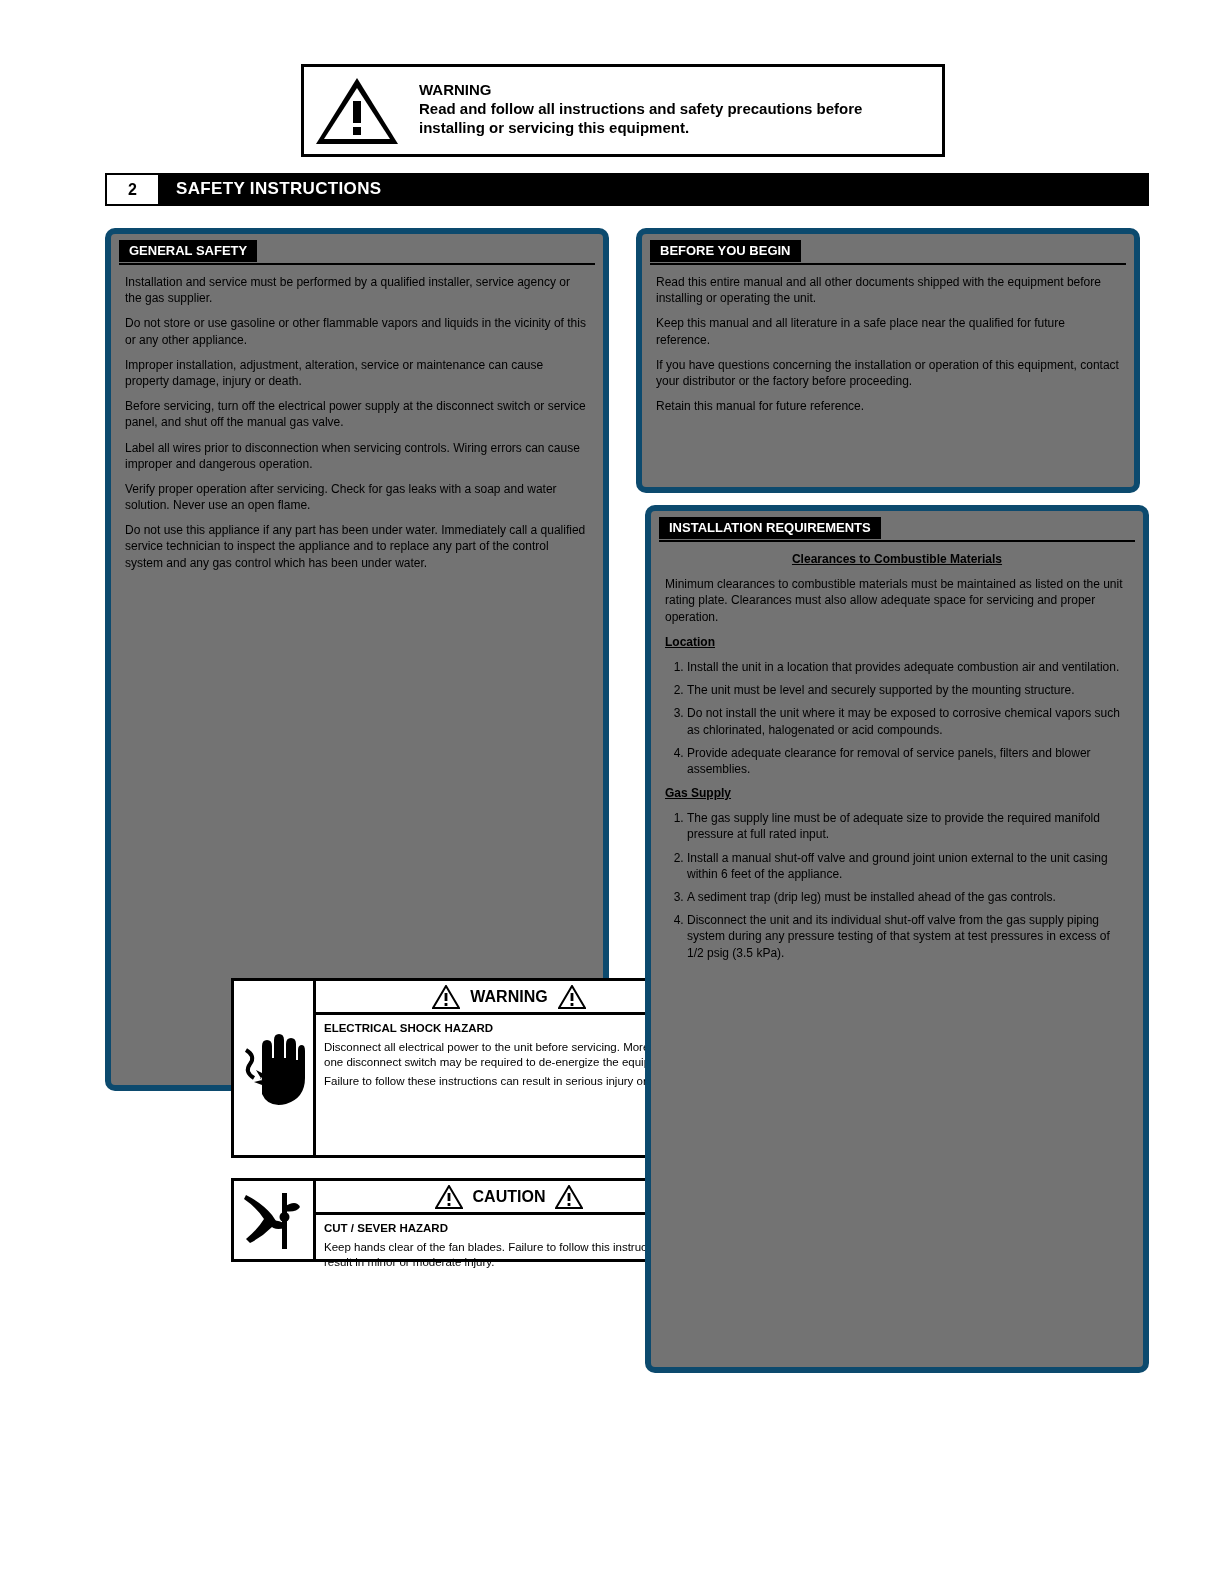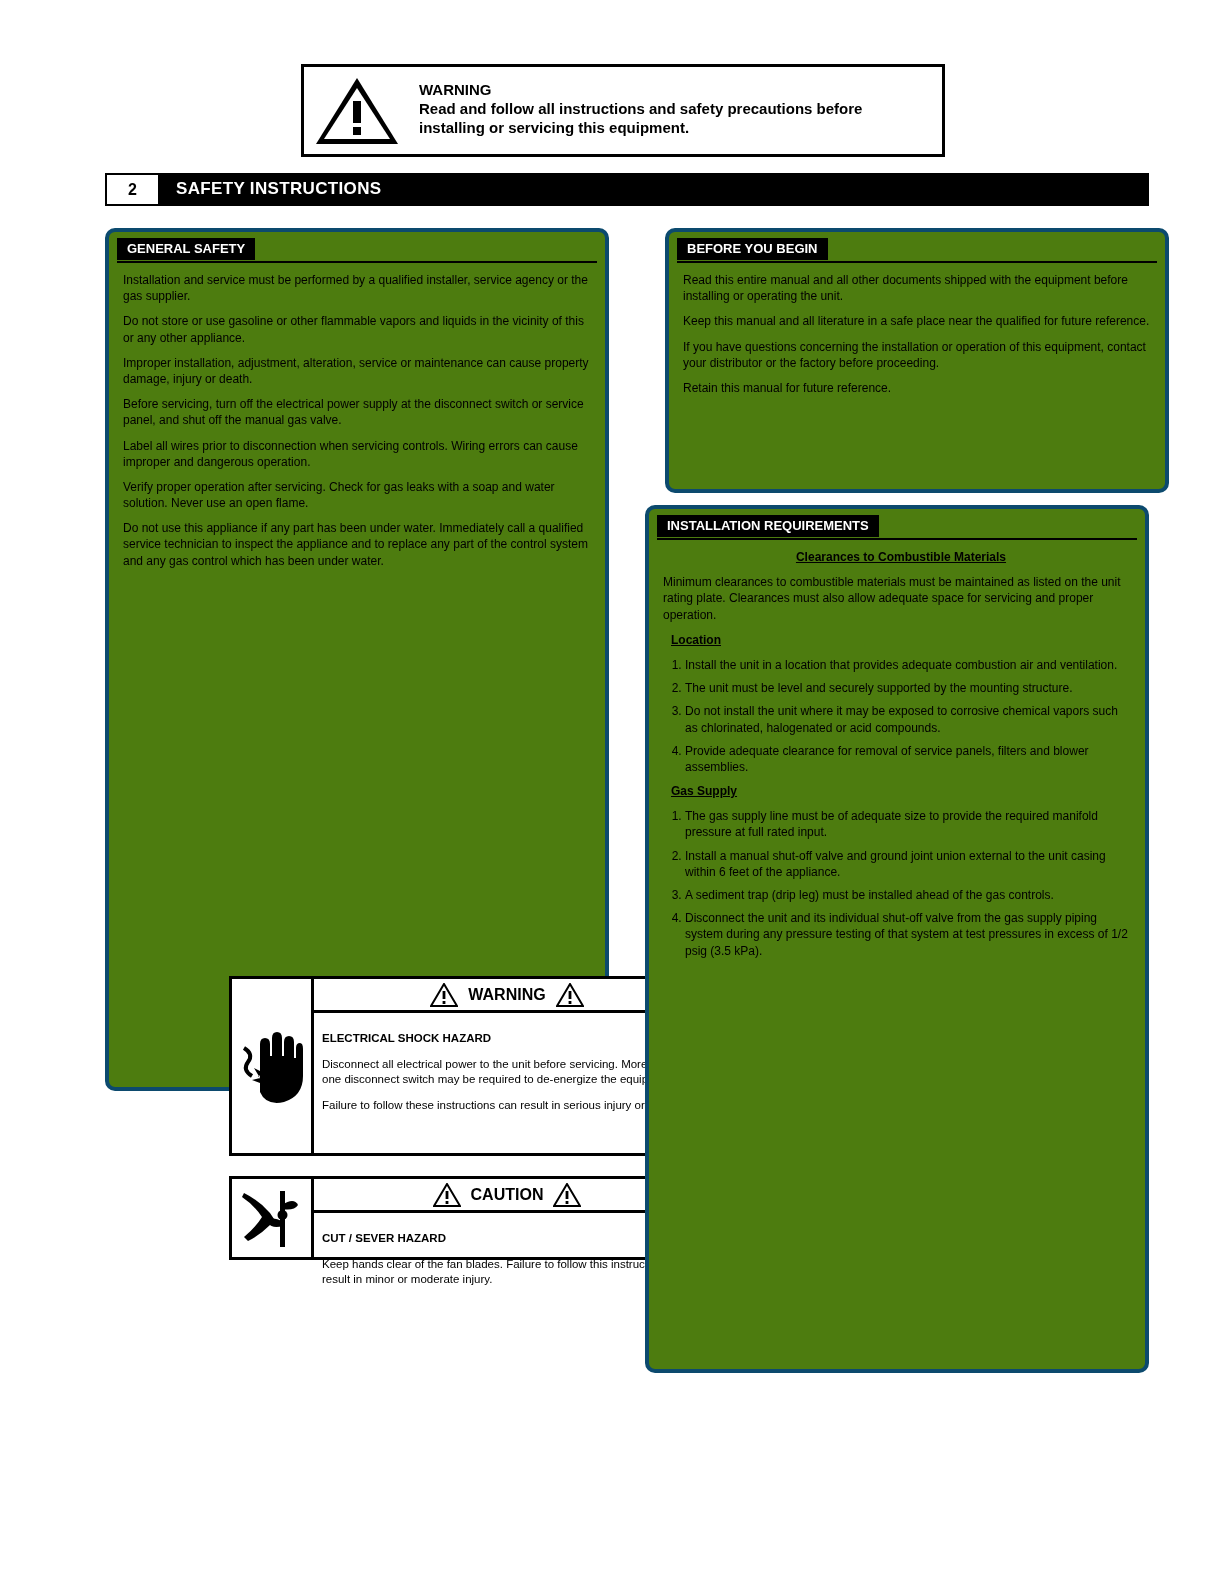--- a/index.html
+++ b/index.html
@@ -96,10 +96,10 @@
   
   .panel {
     position: absolute;
-    border: 4px solid #0c4a6e;
+    border: 6px solid #0c4a6e;
     border-radius: 10px;
     box-sizing: border-box;
-    background: #4d7c0f;
+    background: #737373;
   }
   .panel-title-tab {
     position: absolute;

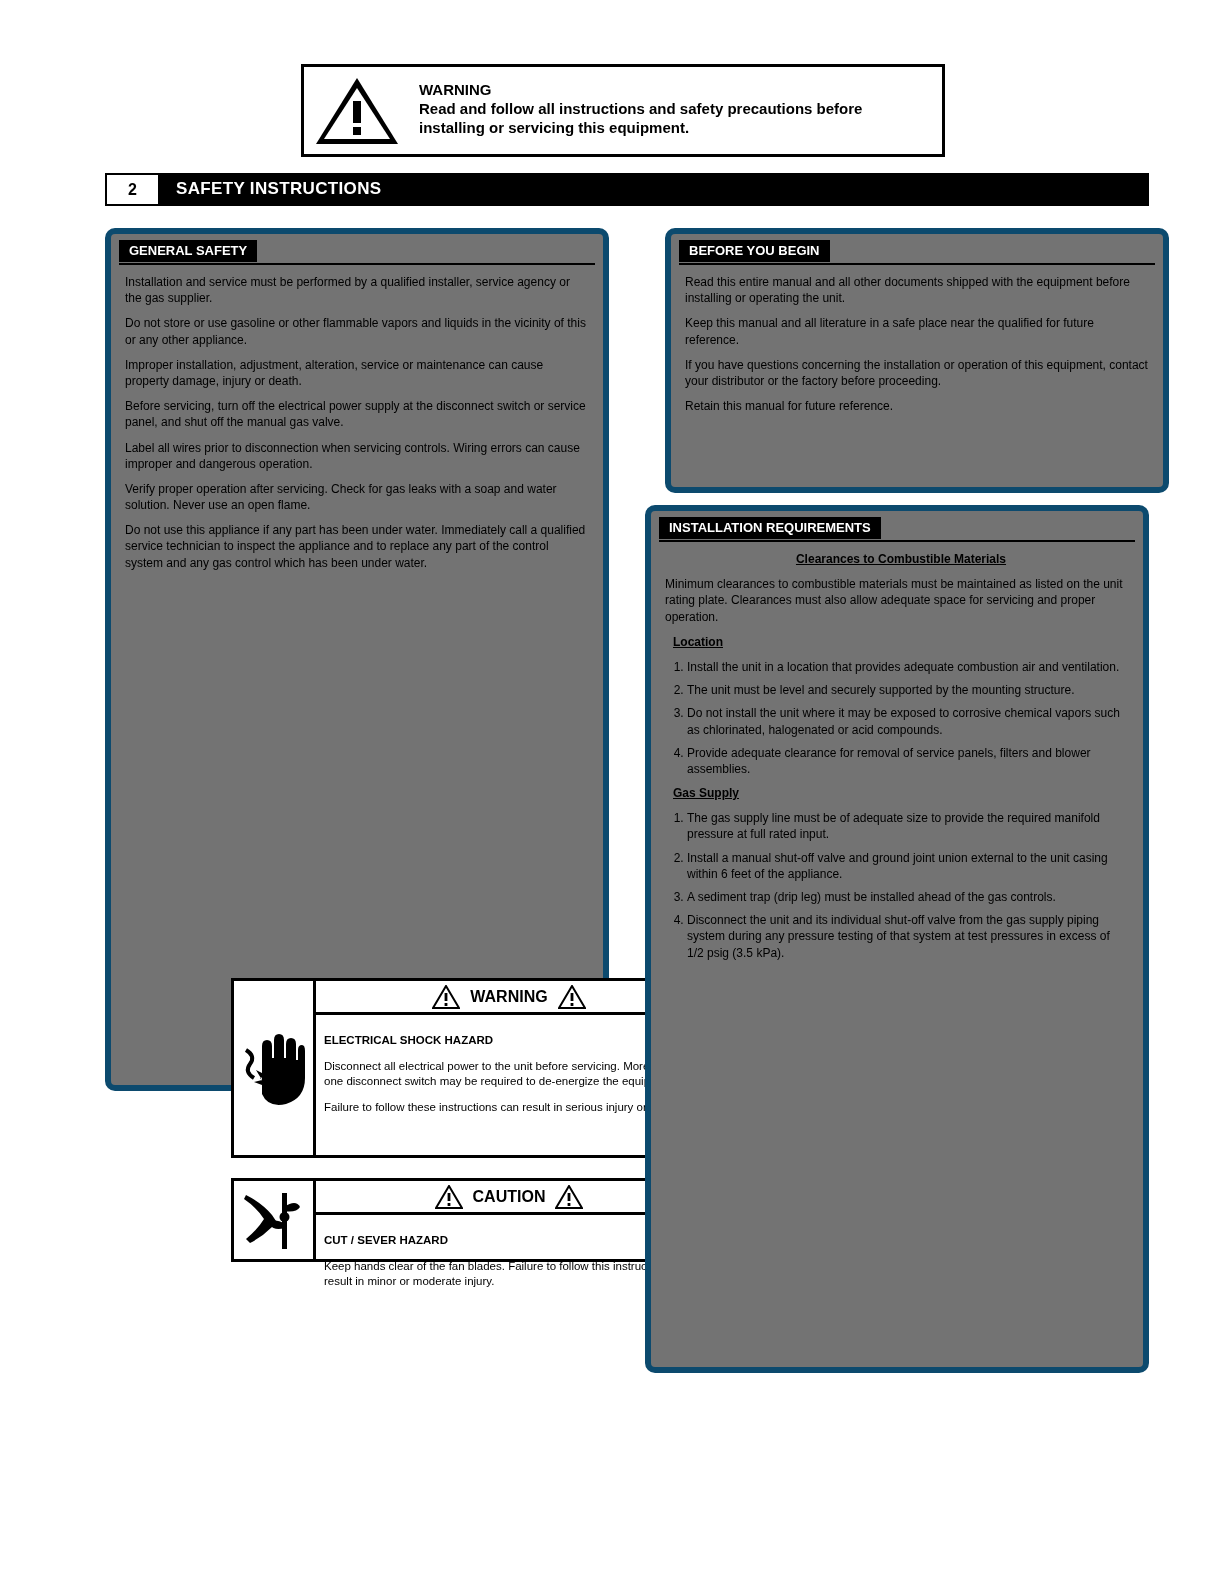--- a/index.html
+++ b/index.html
@@ -137,7 +137,7 @@
     height: 863px;
   }
   #panel-right-top {
-    left: 665px;
+    left: 636px;
     top: 228px;
     width: 504px;
     height: 265px;

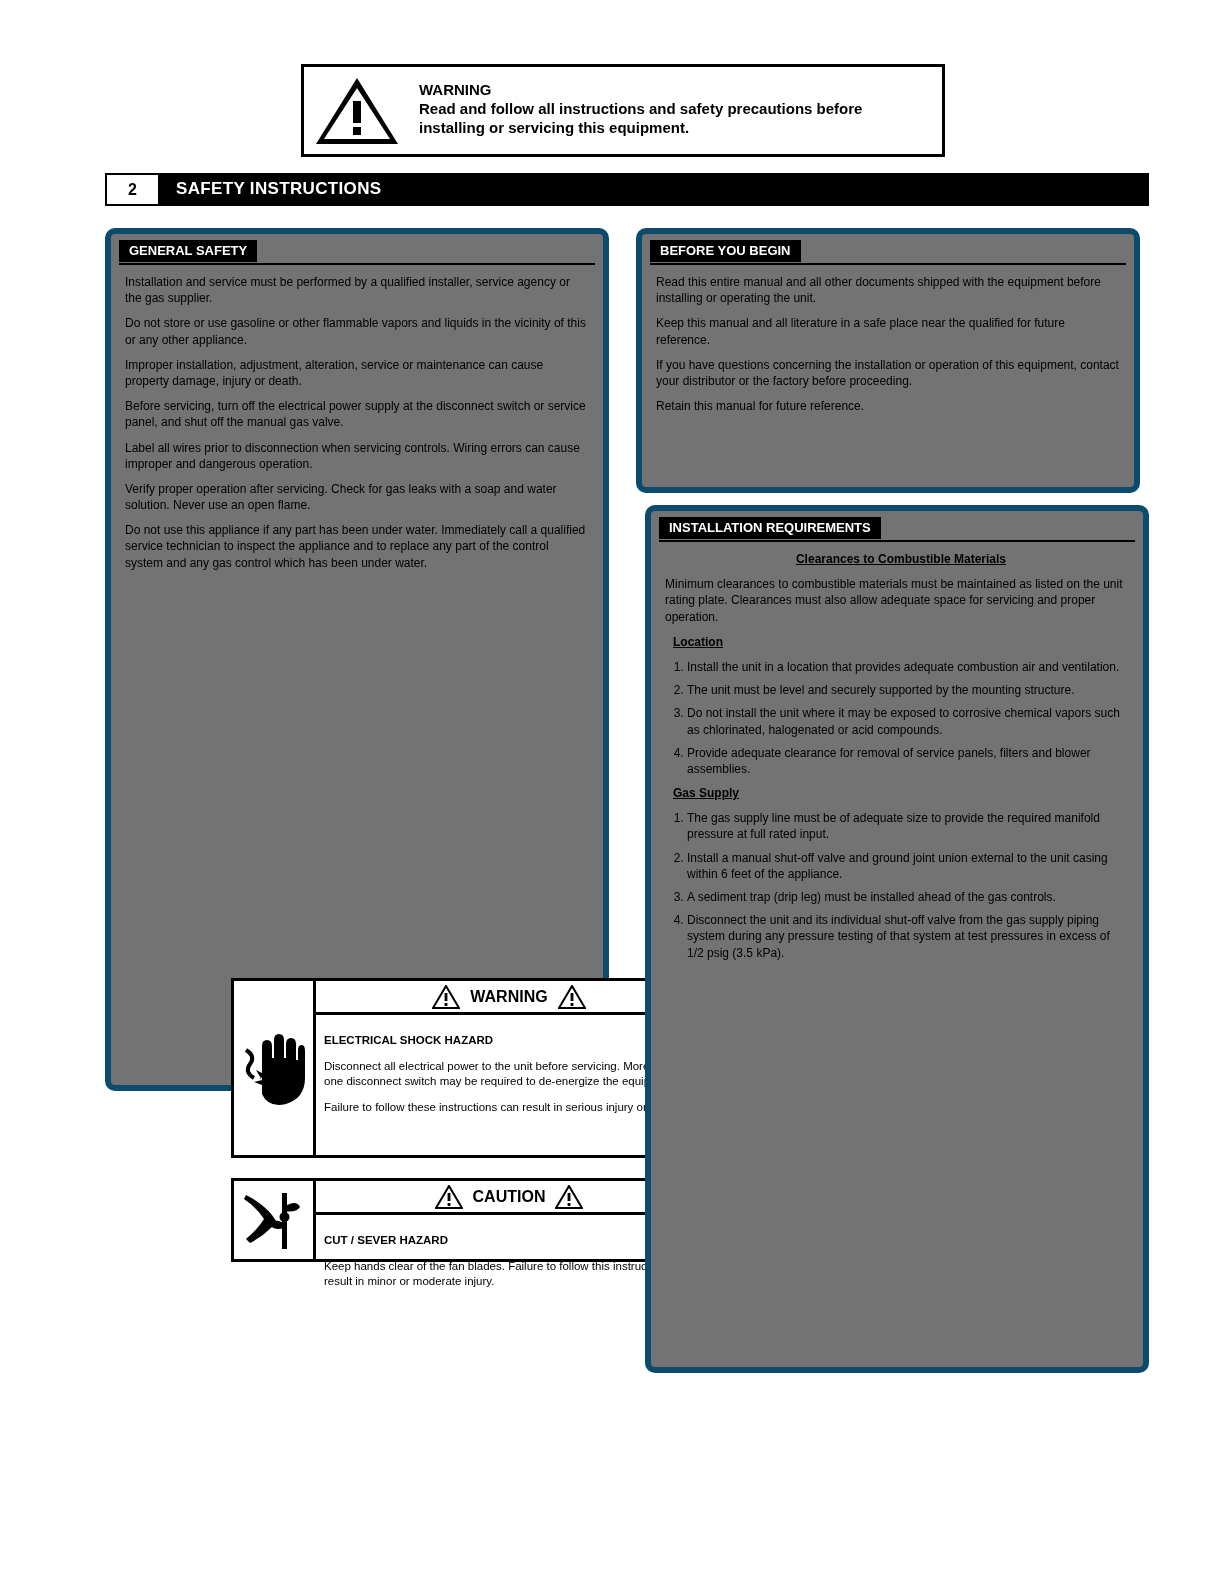--- a/index.html
+++ b/index.html
@@ -153,7 +153,6 @@
   .sub-underline {
     text-decoration: underline;
     font-weight: bold;
-    margin-left: 8px;
   }
   .center { text-align: center; }
   .bold { font-weight: bold; }

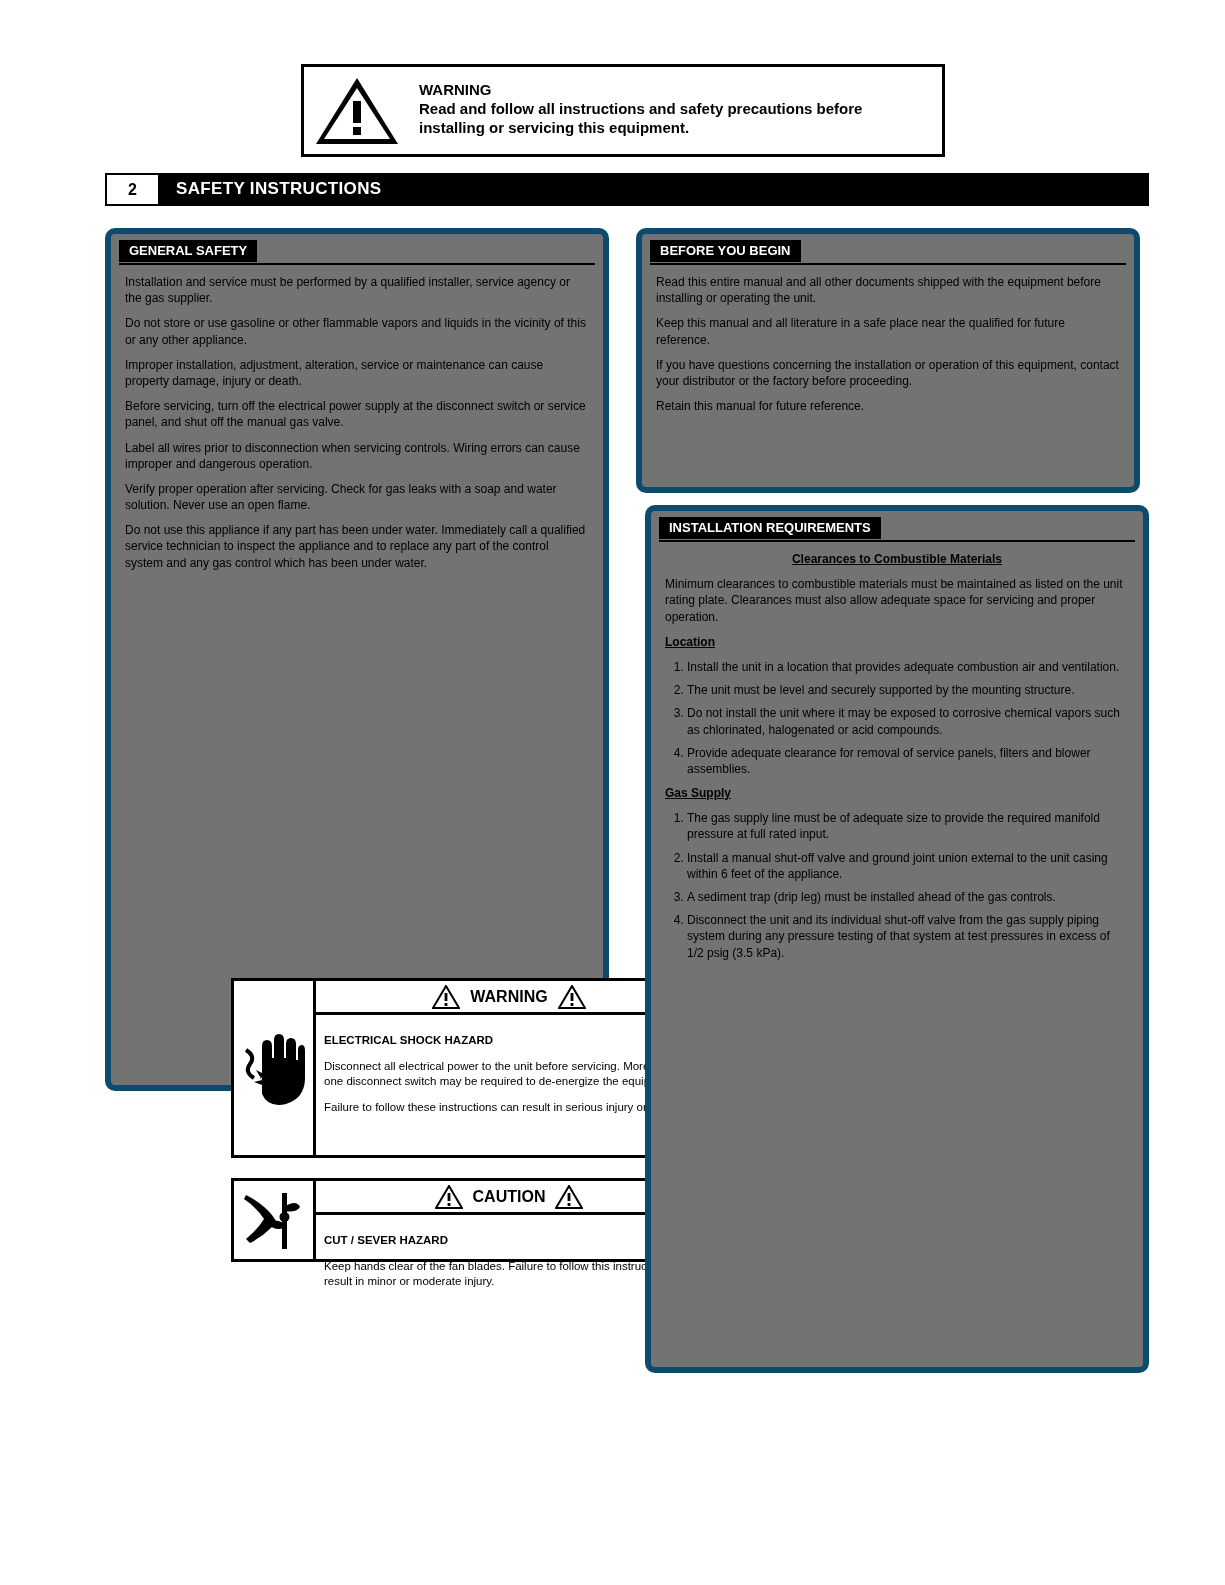--- a/index.html
+++ b/index.html
@@ -204,7 +204,7 @@
     font-size: 11.5px;
     line-height: 1.25;
   }
-  .sign-body p { margin: 12px 0 5px 0; }
+  .sign-body p { margin: 0 0 5px 0; }
 
   #sign-shock {
     left: 120px;

